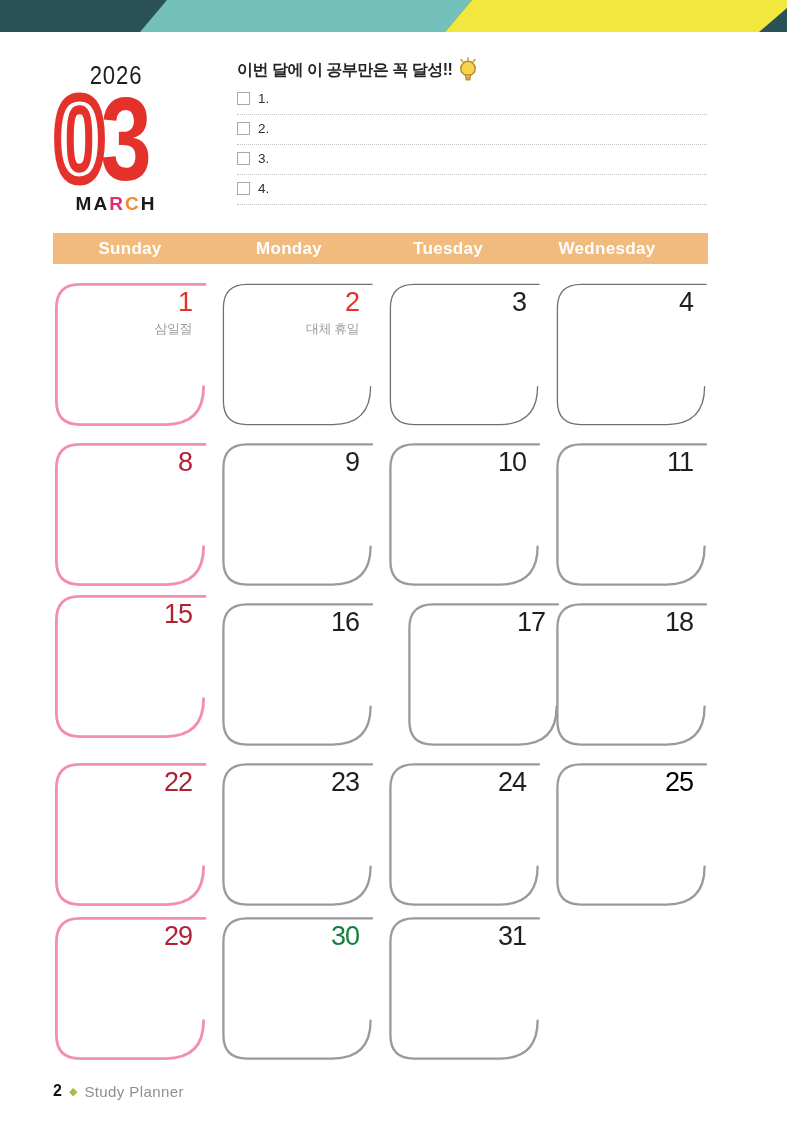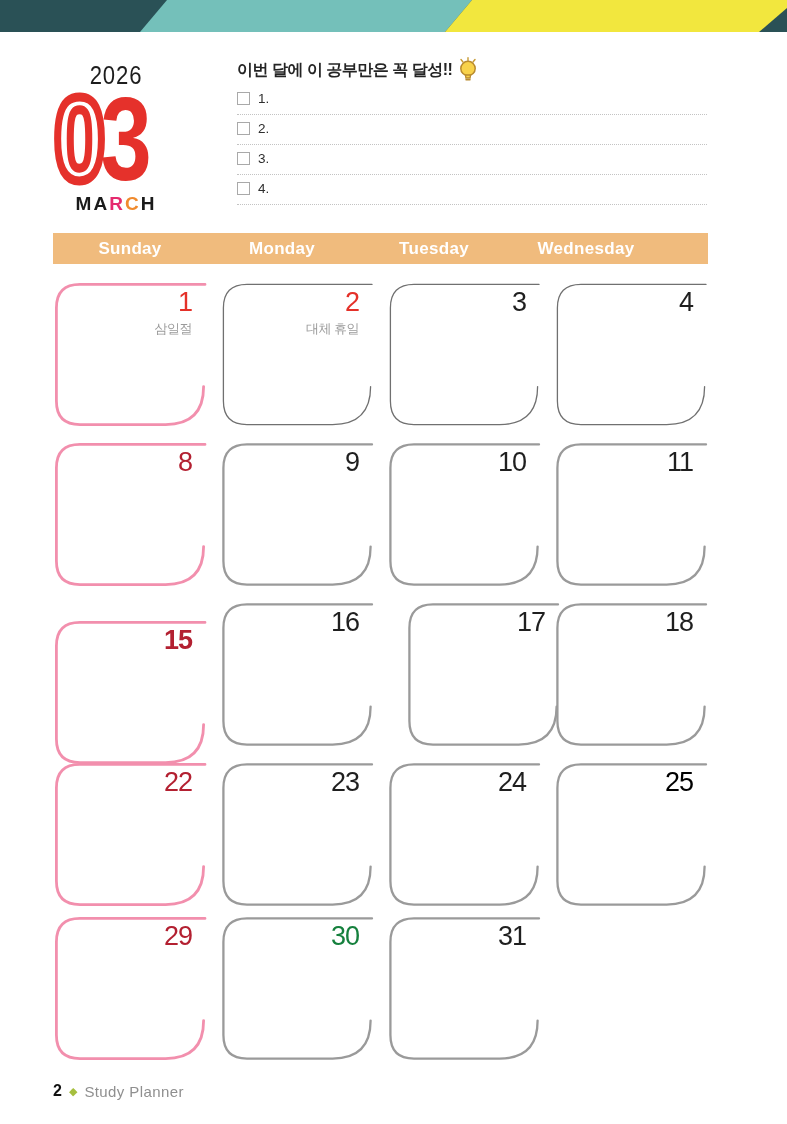--- a/index.html
+++ b/index.html
@@ -40,7 +40,7 @@
 
   
   .day-header { position:absolute; left:53px; top:233px; width:655px; height:31px;
-          display:grid; grid-template-columns:repeat(4,150px); column-gap:2px;
+          display:grid; grid-template-columns:repeat(4,150px); column-gap:9px;
           padding-left:2px; align-items:center; justify-items:center; }
   .day-label { color:#ffffff; font-size:17px; font-weight:bold; letter-spacing:.3px; }
 

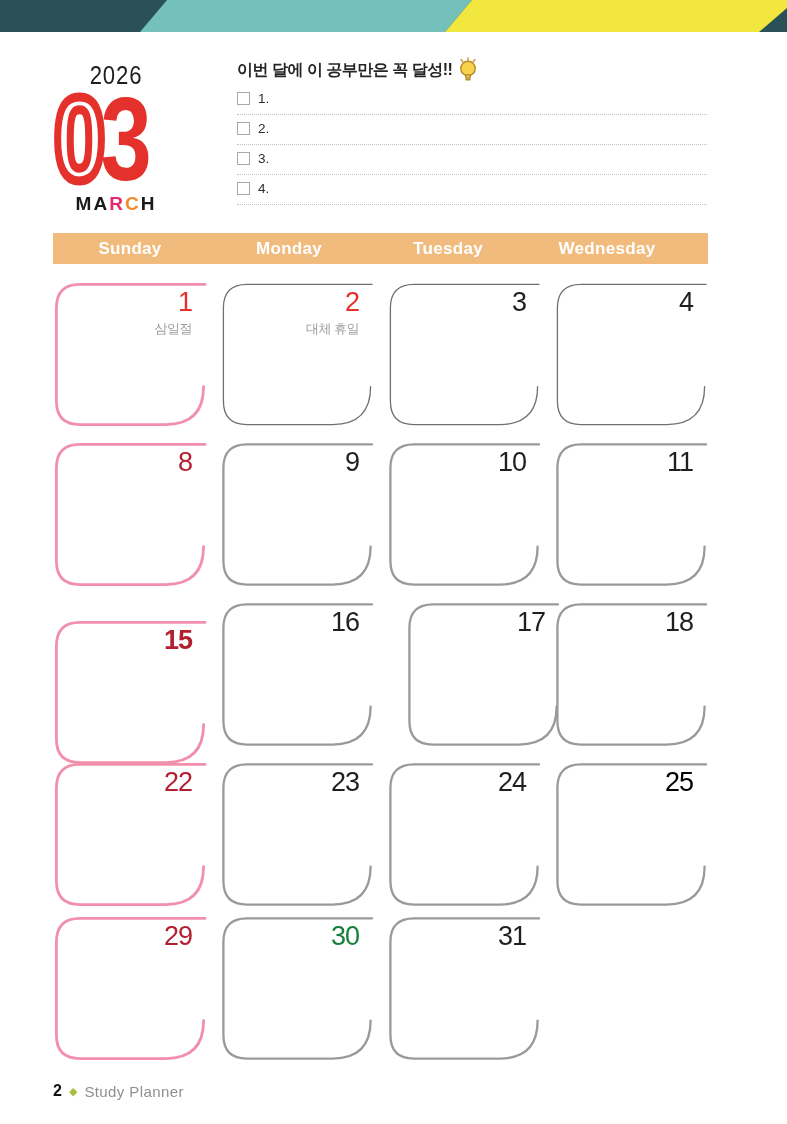--- a/index.html
+++ b/index.html
@@ -164,7 +164,7 @@
         </svg>
         <div class="date-number" style="color: rgb(31, 31, 31);">11</div>
       </div>
-      <div class="cell" style="left: 0px; top: 338px; font-weight: bold;">
+      <div class="cell" style="left: 0px; top: 312px;">
         <svg viewBox="0 0 150 143">
           <path d="M 150 1.4 L 25 1.4 Q 1.4 1.4 1.4 25 L 1.4 118 Q 1.4 141.6 25 141.6 L 110.6 141.6 Q 148.6 141.6 148.6 103.6" fill="none" stroke="#f28fad" stroke-width="2.8" stroke-linecap="round"></path>
         </svg>

